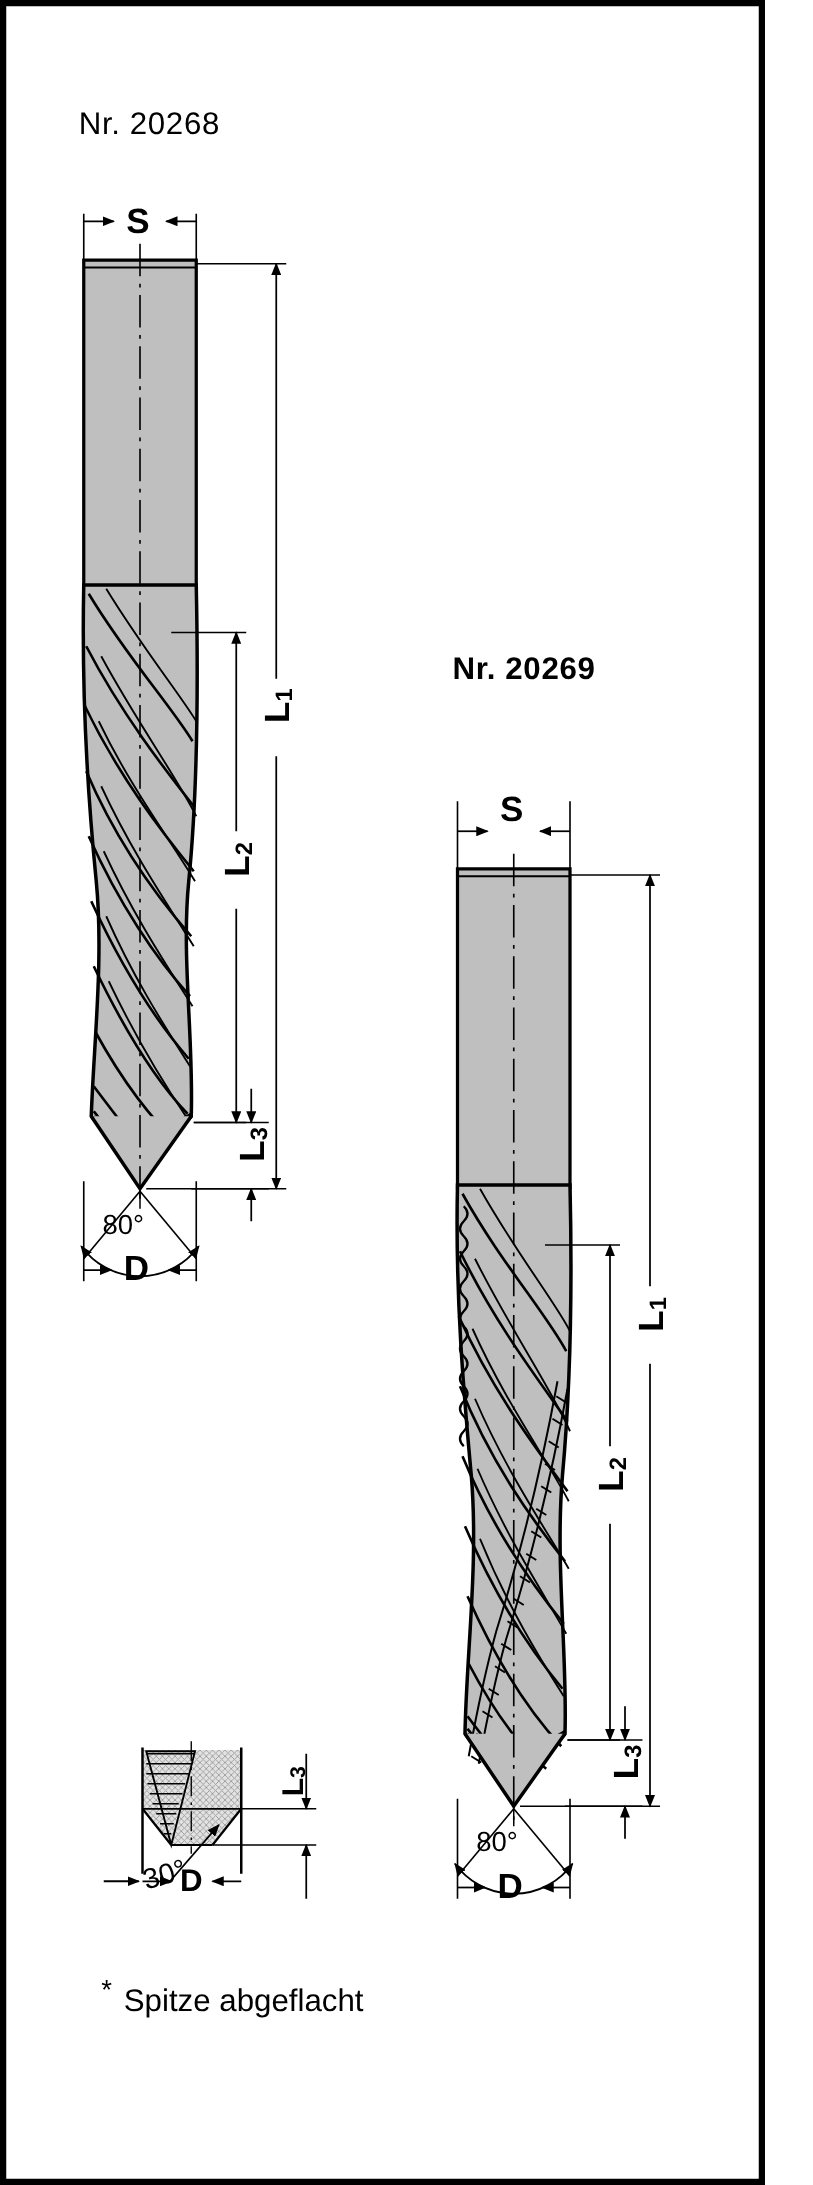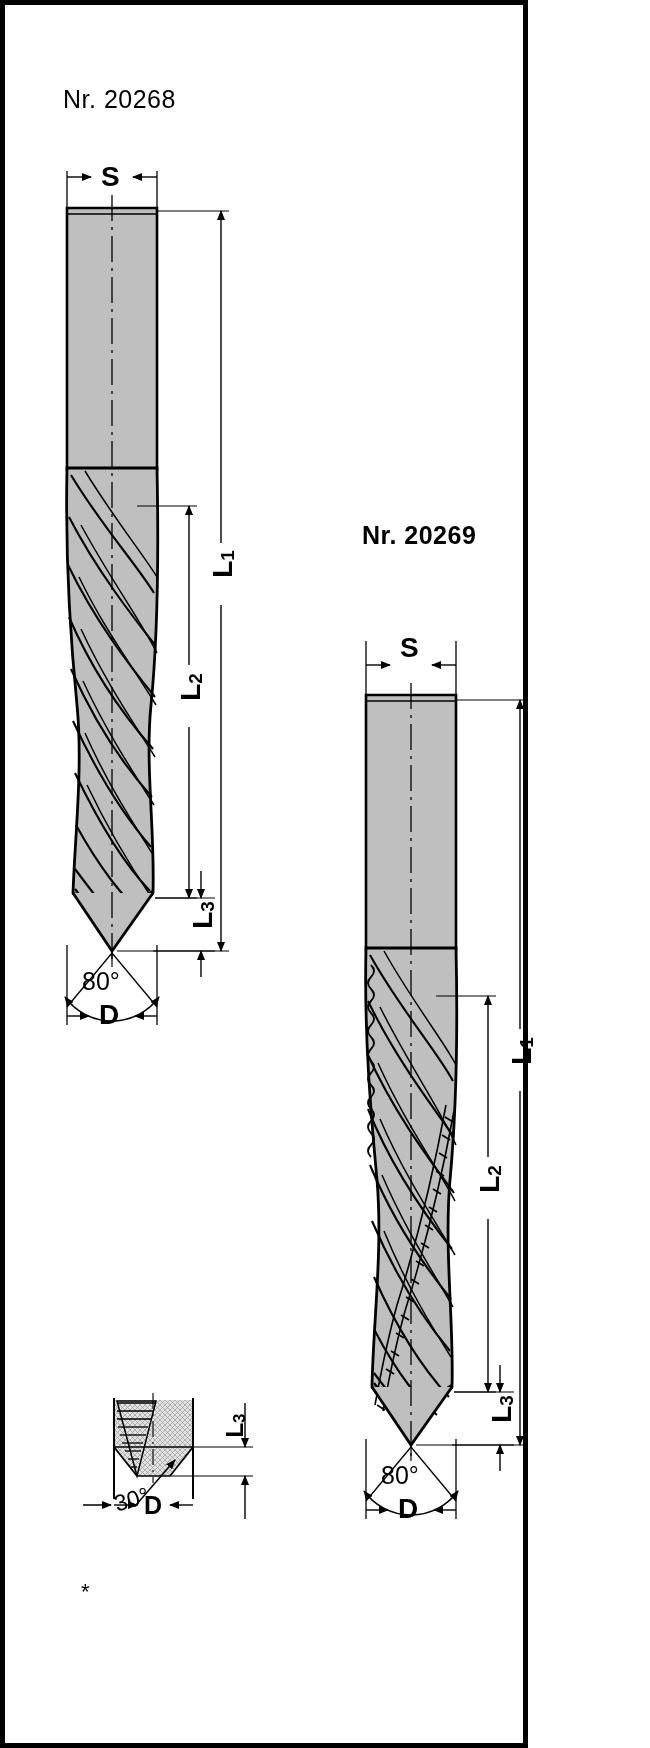--- a/index.html
+++ b/index.html
@@ -15,7 +15,7 @@
   }
   #sheet {
     position: relative;
-    width: 528px;
+    width: 612px;
     height: 1748px;
     box-sizing: border-box;
     border: 5px solid #000000;

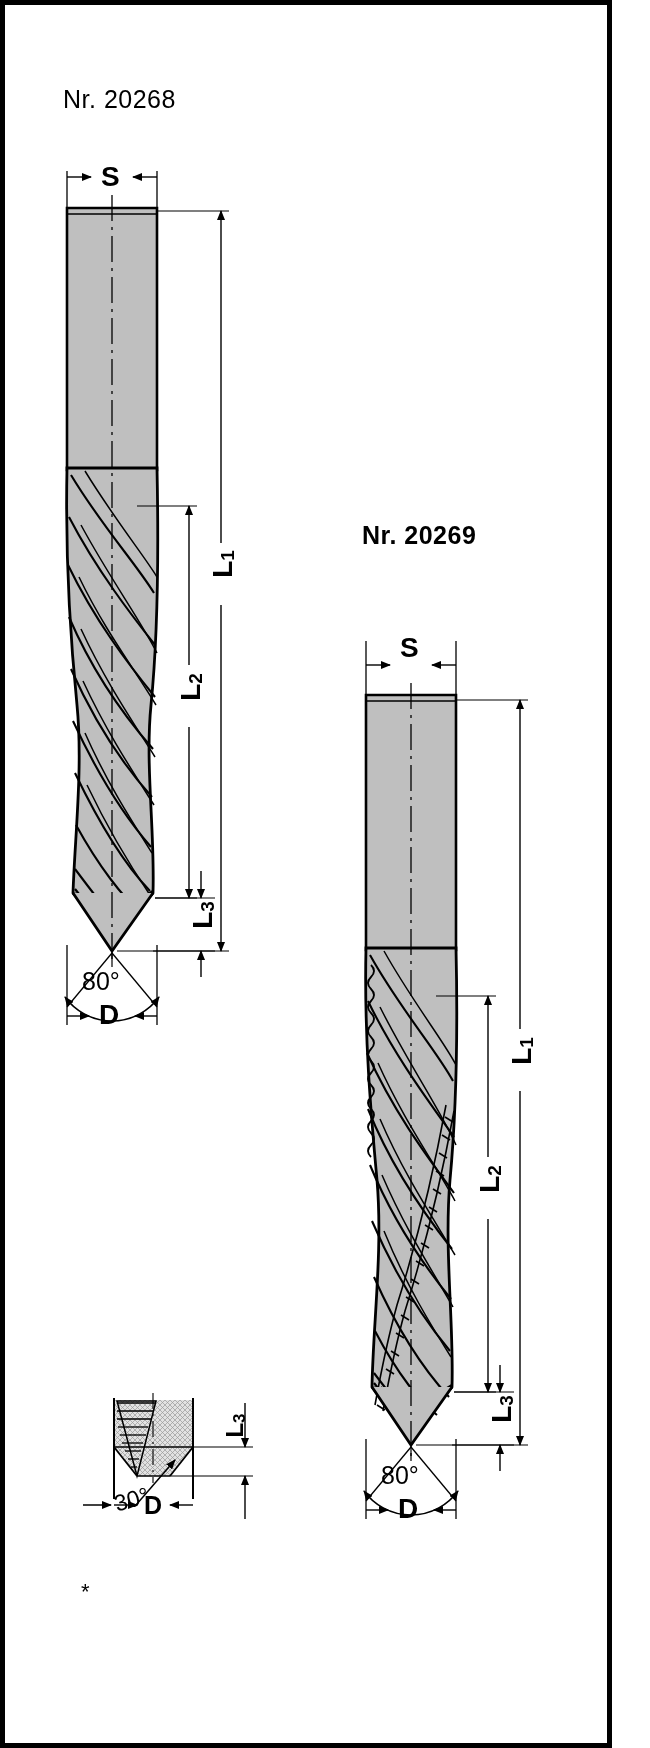--- a/index.html
+++ b/index.html
@@ -45,7 +45,7 @@
     transform: rotate(-90deg);
   }
   .angle-txt {
-    font-size: 25px;
+    font-size: 22px;
   }
   .footnote {
     font-size: 25px;

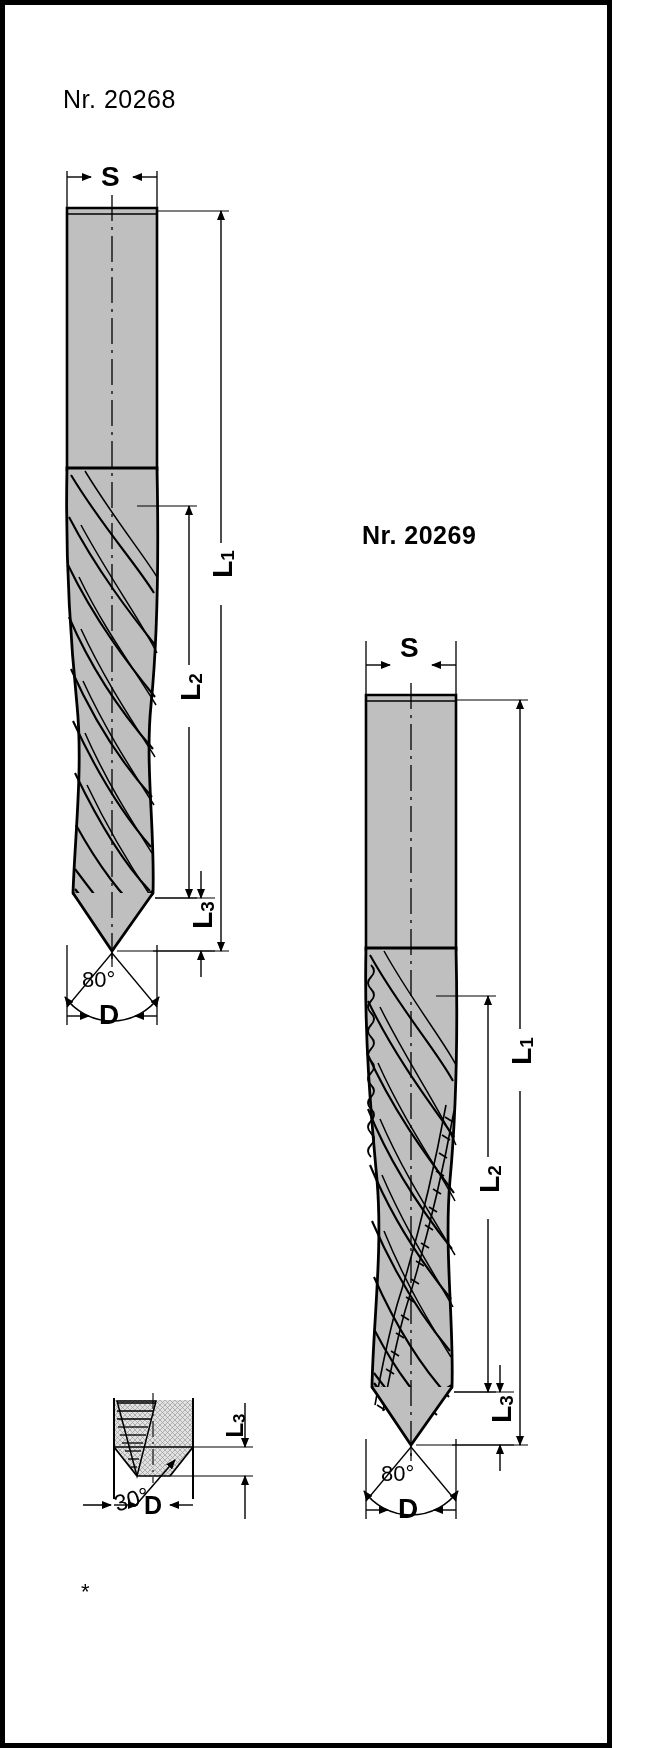--- a/index.html
+++ b/index.html
@@ -375,6 +375,7 @@
   <div class="lbl dim-letter" style="left:139px; top:1488px; font-size:25px;">D</div>
 
   <div class="lbl foot-star" style="left:76px; top:1576px;">*</div>
+  <div class="lbl footnote" style="left:94px; top:1584px;">Spitze abgeflacht</div>
 
 </div>
 

